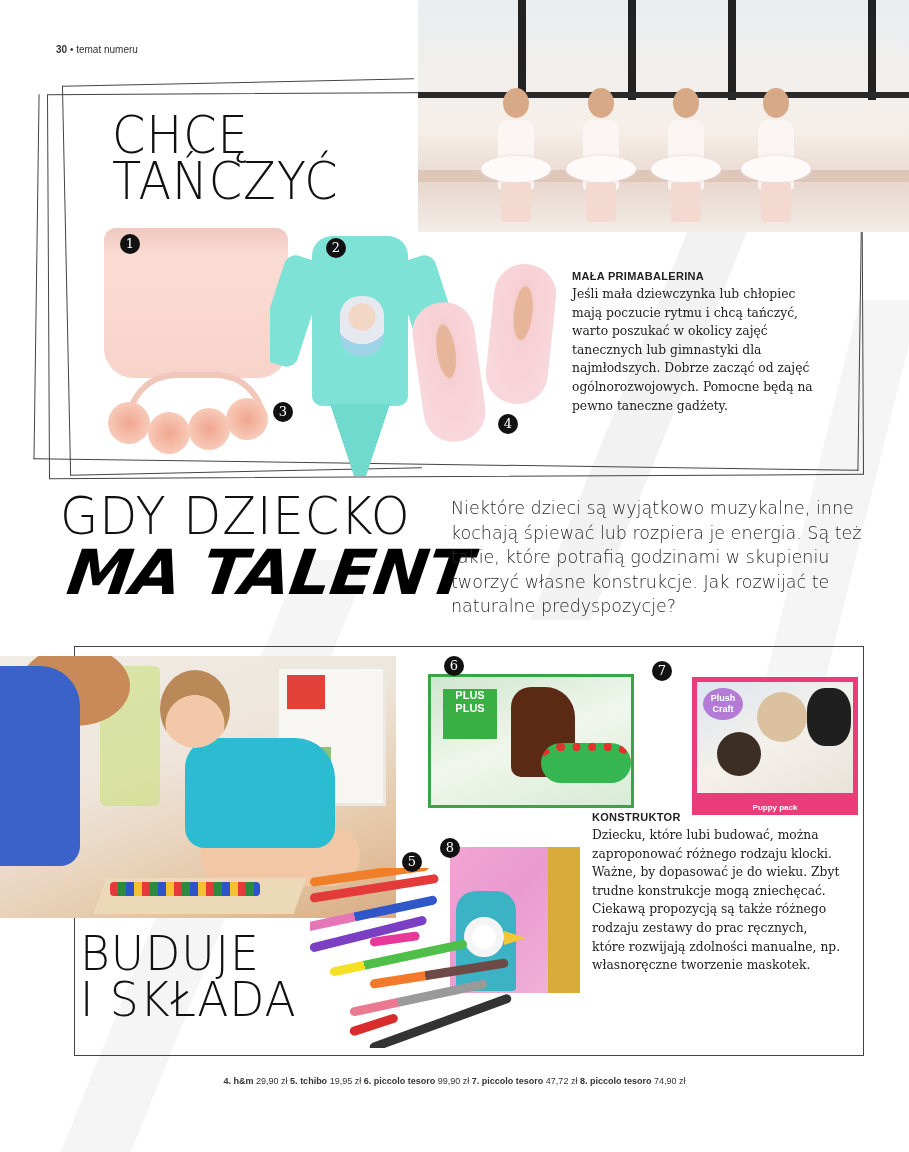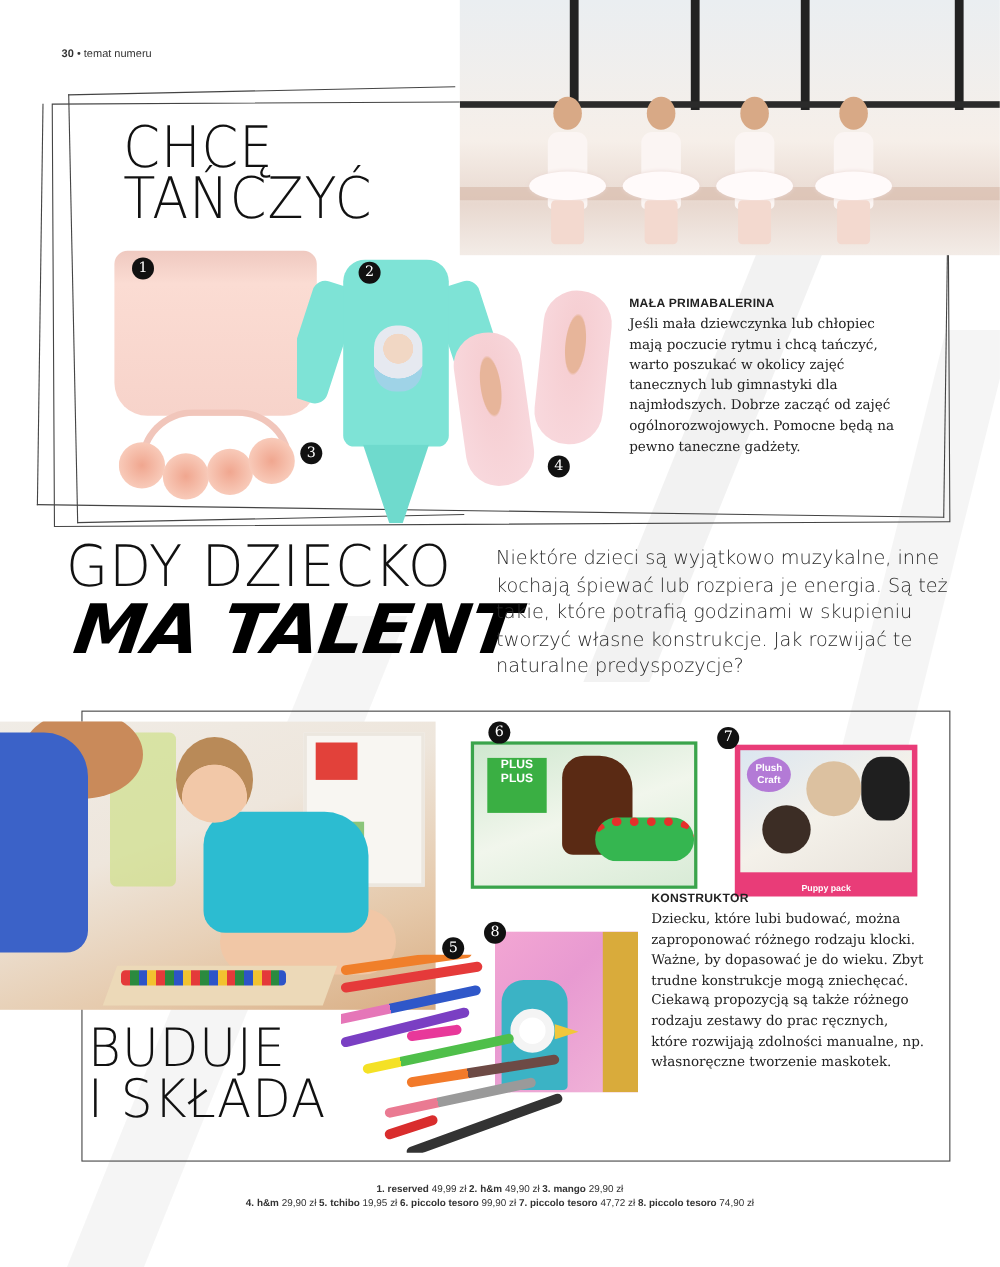--- a/index.html
+++ b/index.html
@@ -80,7 +80,7 @@
   .toy6 .logo { position: absolute; left: 12px; top: 12px; width: 54px; height: 50px; background: #3aaf43; color: #fff; font-weight: 900; font-size: 11px; line-height: 13px; text-align: center; padding-top: 0; }
   .toy6 .rex { position: absolute; left: 80px; top: 10px; width: 64px; height: 90px; background: #5a2a14; border-radius: 20px 30px 10px 10px; }
   .toy6 .steg { position: absolute; left: 110px; top: 66px; width: 90px; height: 40px; background: #35b650; border-radius: 20px; border-top: 8px dotted #e5302b; }
-  .toy7 { left: 668px; top: 677px; width: 166px; height: 138px; background: #e93c78; }
+  .toy7 { left: 692px; top: 677px; width: 166px; height: 138px; background: #e93c78; }
   .toy7 .inner { position: absolute; left: 5px; top: 5px; right: 5px; bottom: 22px; background: linear-gradient(150deg, #dbe6f0 0%, #f4f1ea 50%, #e8e2da 100%); }
   .toy7 .logo { position: absolute; left: 6px; top: 6px; width: 40px; height: 32px; border-radius: 50%; background: #b37ad6; color: #fff; font-size: 9px; font-weight: 700; text-align: center; line-height: 11px; padding-top: 5px; }
   .toy7 .pup1 { position: absolute; left: 20px; top: 50px; width: 44px; height: 44px; border-radius: 50%; background: #3c2d25; }

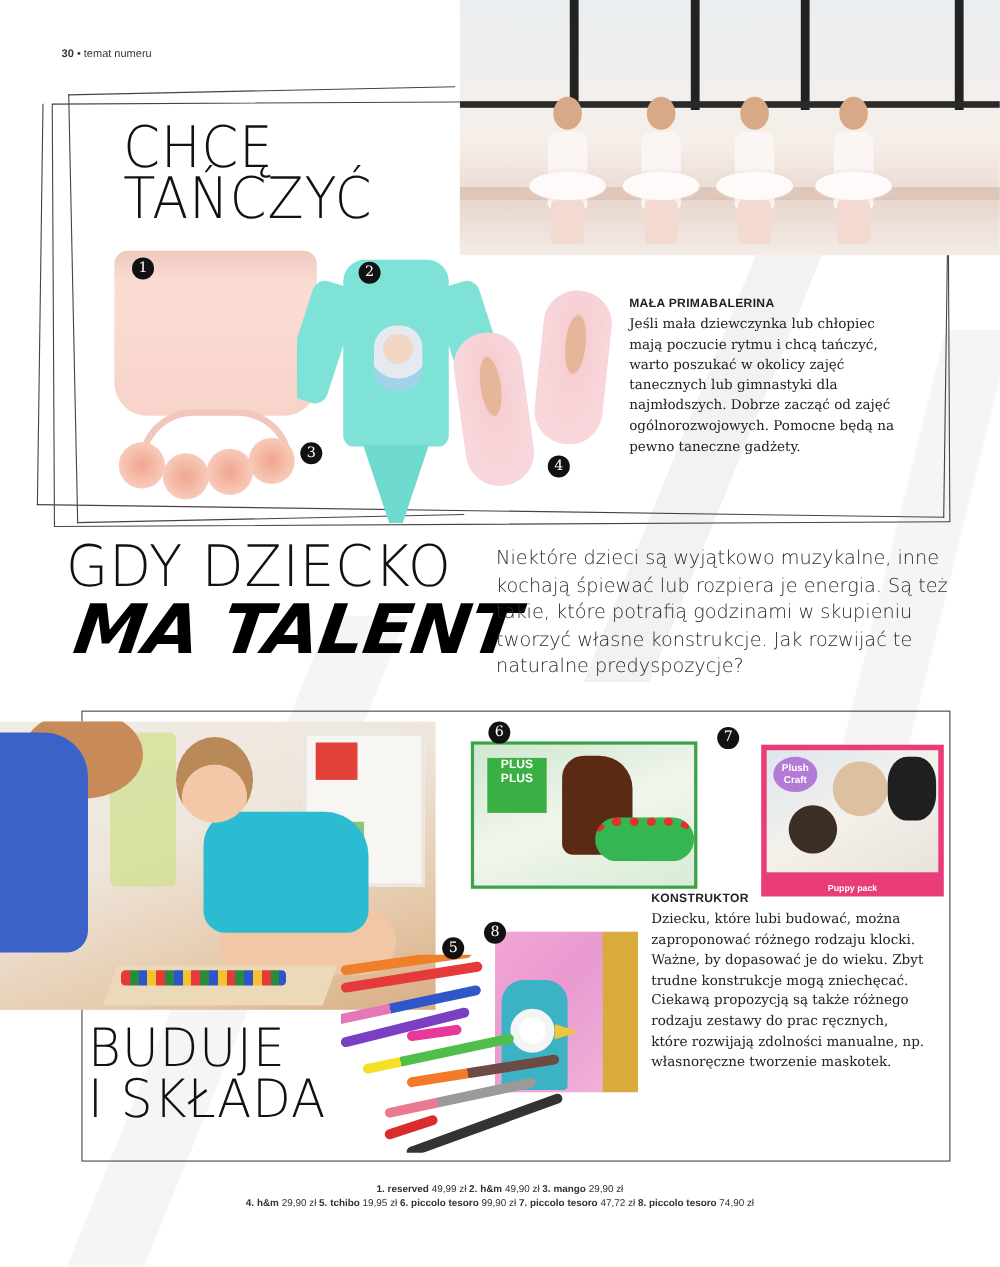--- a/index.html
+++ b/index.html
@@ -260,11 +260,6 @@
 
 <div class="prices">
   <div>
-    <b>1.</b> <b>reserved</b> <span>49,99 zł</span>
-    <b>2.</b> <b>h&amp;m</b> <span>49,90 zł</span>
-    <b>3.</b> <b>mango</b> <span>29,90 zł</span>
-  </div>
-  <div>
     <b>4.</b> <b>h&amp;m</b> <span>29,90 zł</span>
     <b>5.</b> <b>tchibo</b> <span>19,95 zł</span>
     <b>6.</b> <b>piccolo tesoro</b> <span>99,90 zł</span>

